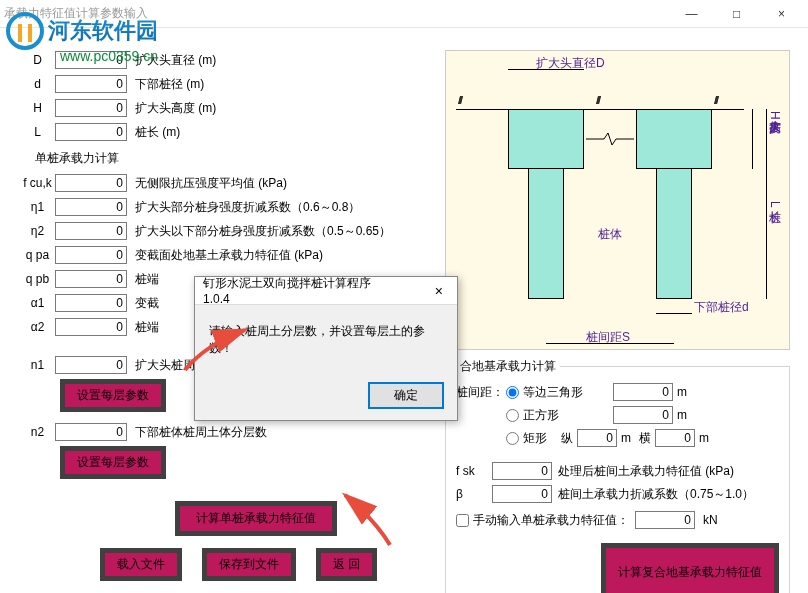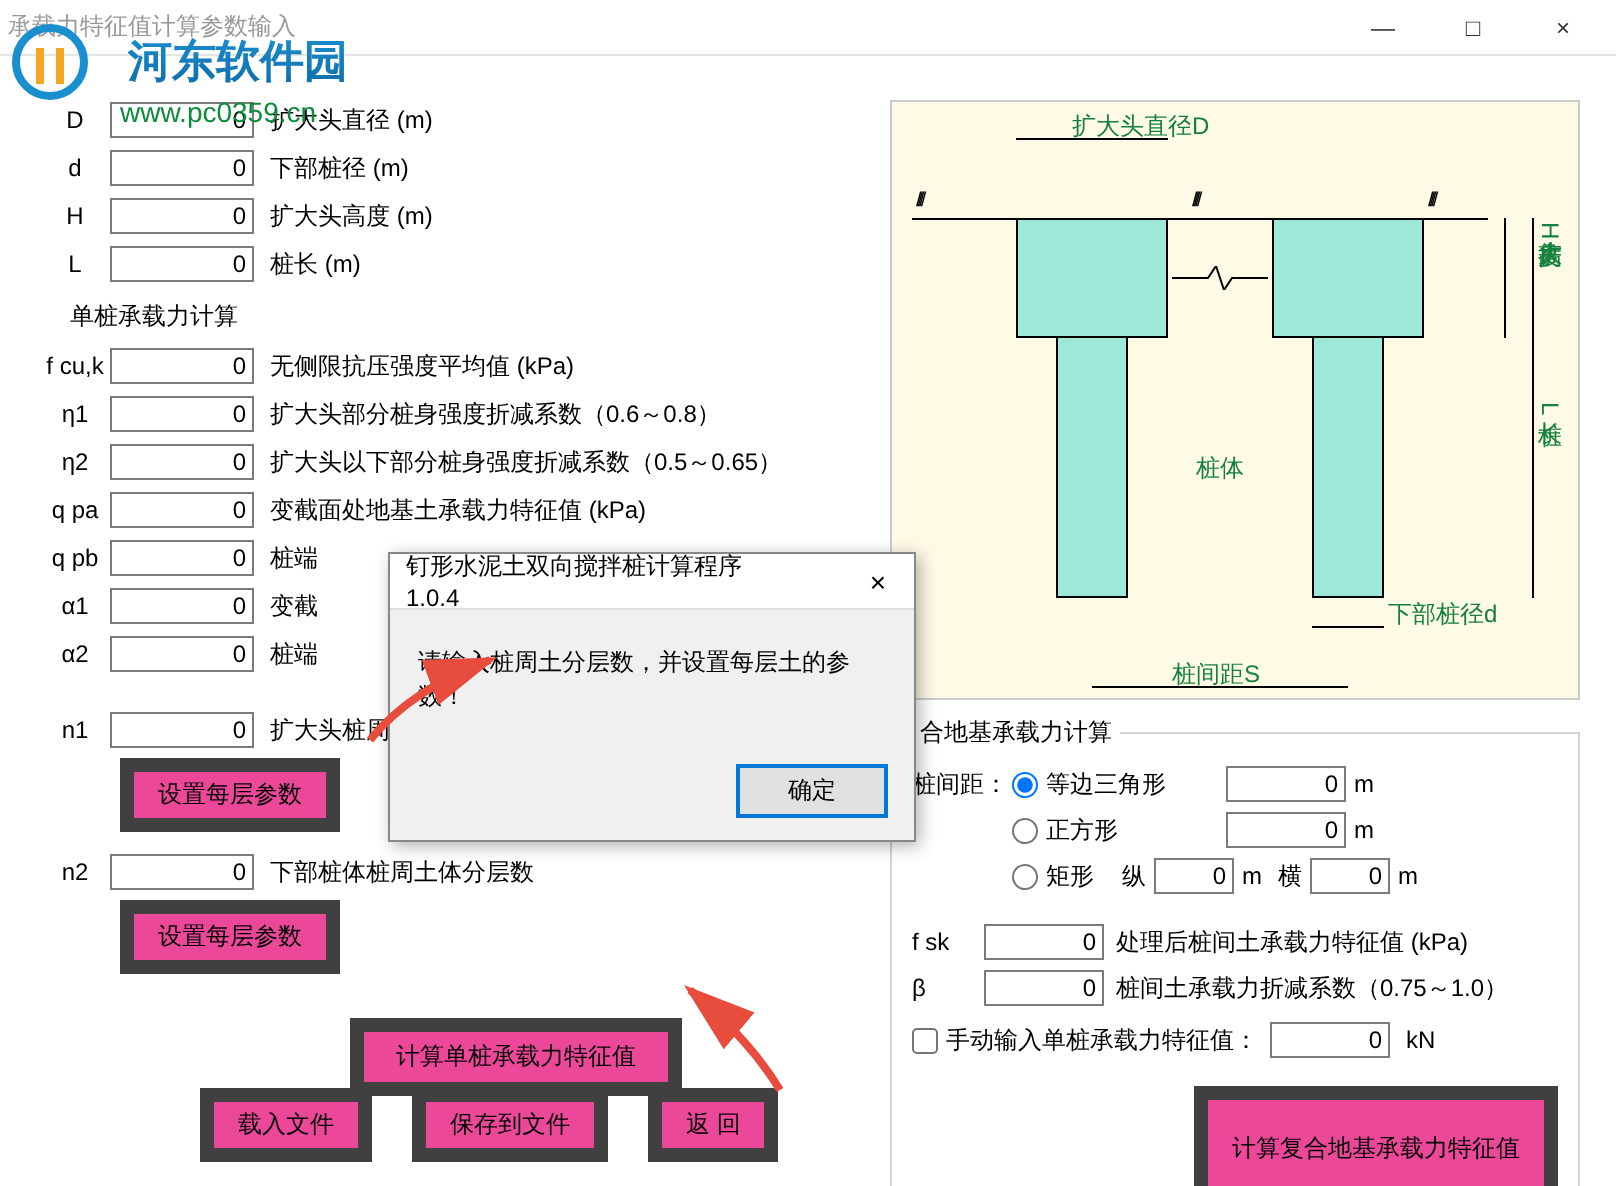--- a/index.html
+++ b/index.html
@@ -12,7 +12,7 @@
 .logo-circle { width: 38px; height: 38px; border: 4px solid #1a8fd0; border-radius: 50%; position: relative; }
 .logo-circle::before { content: ""; position: absolute; width: 4px; height: 18px; background: #f5a623; left: 8px; top: 8px; }
 .logo-circle::after { content: ""; position: absolute; width: 4px; height: 18px; background: #f5a623; left: 18px; top: 8px; }
-.logo-text { font-size: 22px; font-weight: bold; background: linear-gradient(#1a8fd0, #0d6aa8); -webkit-background-clip: text; color: transparent; margin-left: 20px; text-align: center; }
+.logo-text { font-size: 22px; font-weight: bold; background: linear-gradient(#1a8fd0, #0d6aa8); -webkit-background-clip: text; color: transparent; margin-left: 4px; text-align: center; }
 .logo-url { position: absolute; top: 48px; left: 60px; color: #0d8a3a; font-size: 14px; z-index: 4; }
 .content { position: absolute; top: 28px; left: 0; right: 0; bottom: 0; }
 .left-panel { position: absolute; left: 20px; top: 22px; width: 400px; }

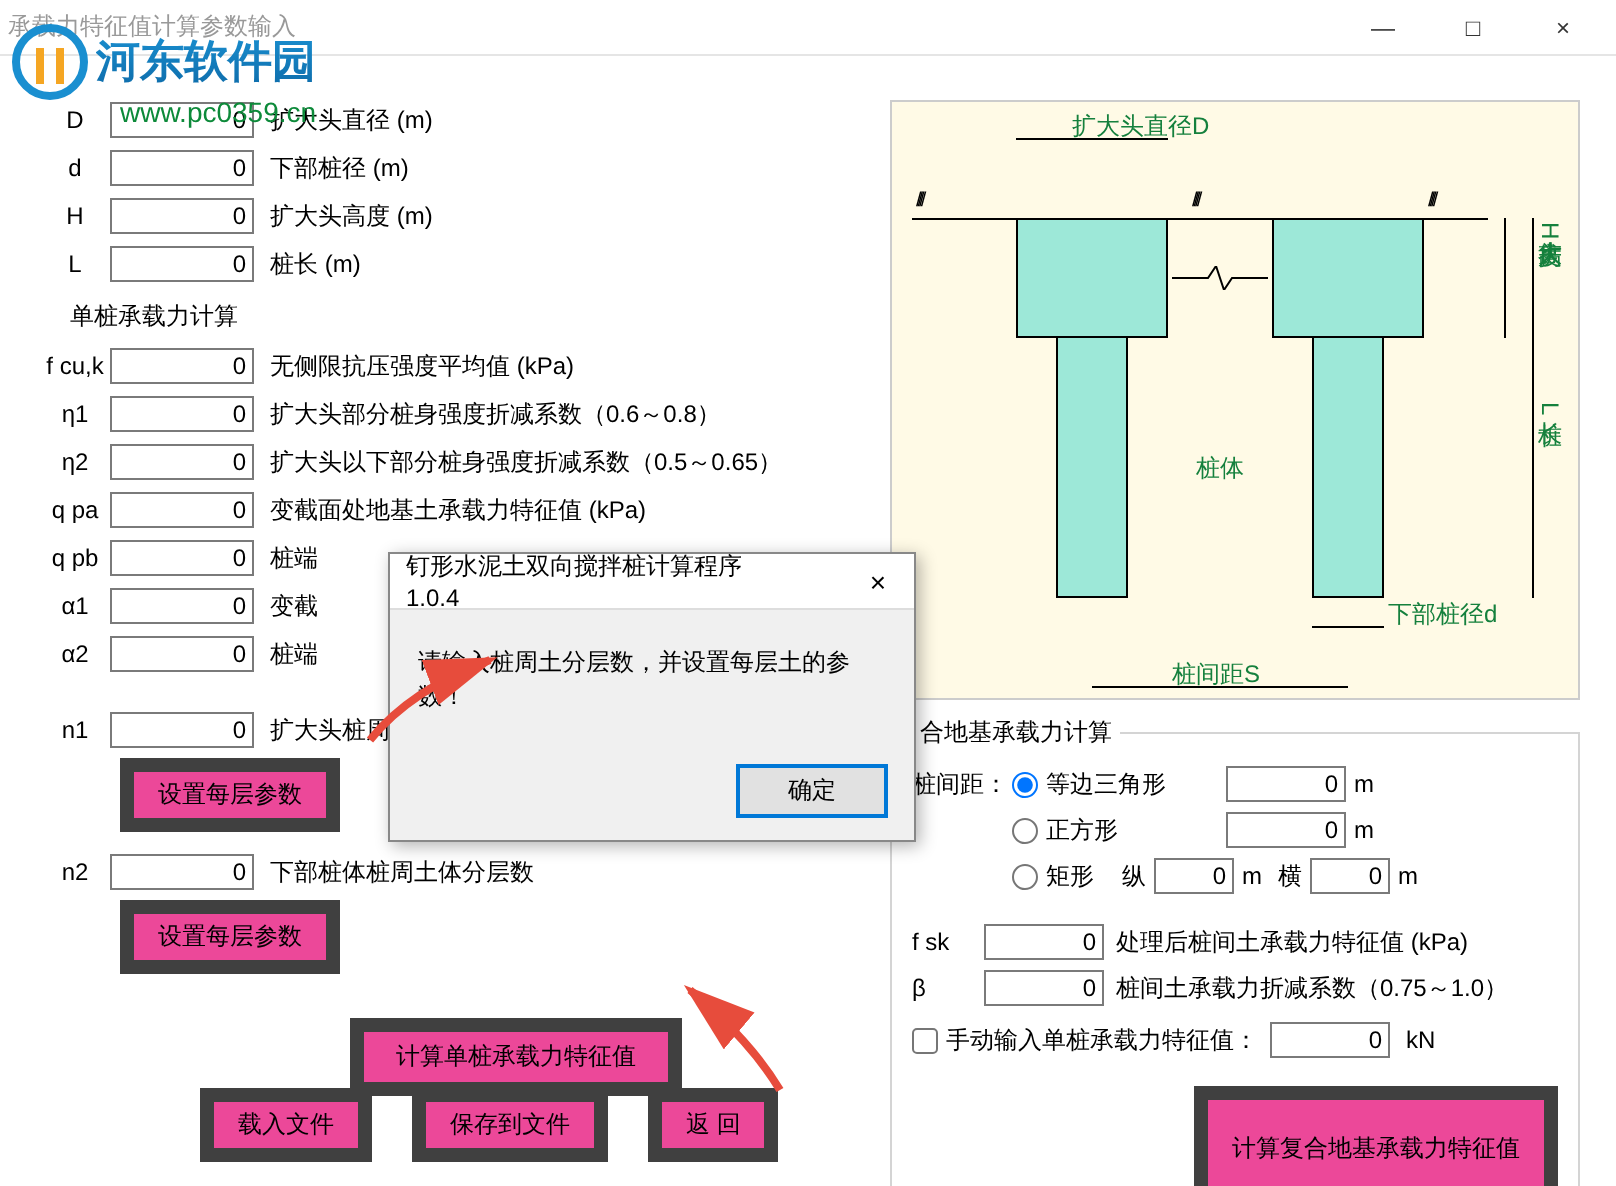--- a/index.html
+++ b/index.html
@@ -46,7 +46,7 @@
 .checkbox-row input { margin-right: 4px; }
 .calc-btn-row { display: flex; justify-content: flex-end; margin-top: 14px; }
 
-.dia-label { position: absolute; font-size: 12px; color: #15803d; }
+.dia-label { position: absolute; font-size: 12px; color: #4c1d95; }
 .pile-top { position: absolute; background: #9de8d8; border: 1px solid #000; }
 .pile-body { position: absolute; background: #9de8d8; border: 1px solid #000; border-top: none; }
 .dim-line { position: absolute; border-top: 1px solid #000; }

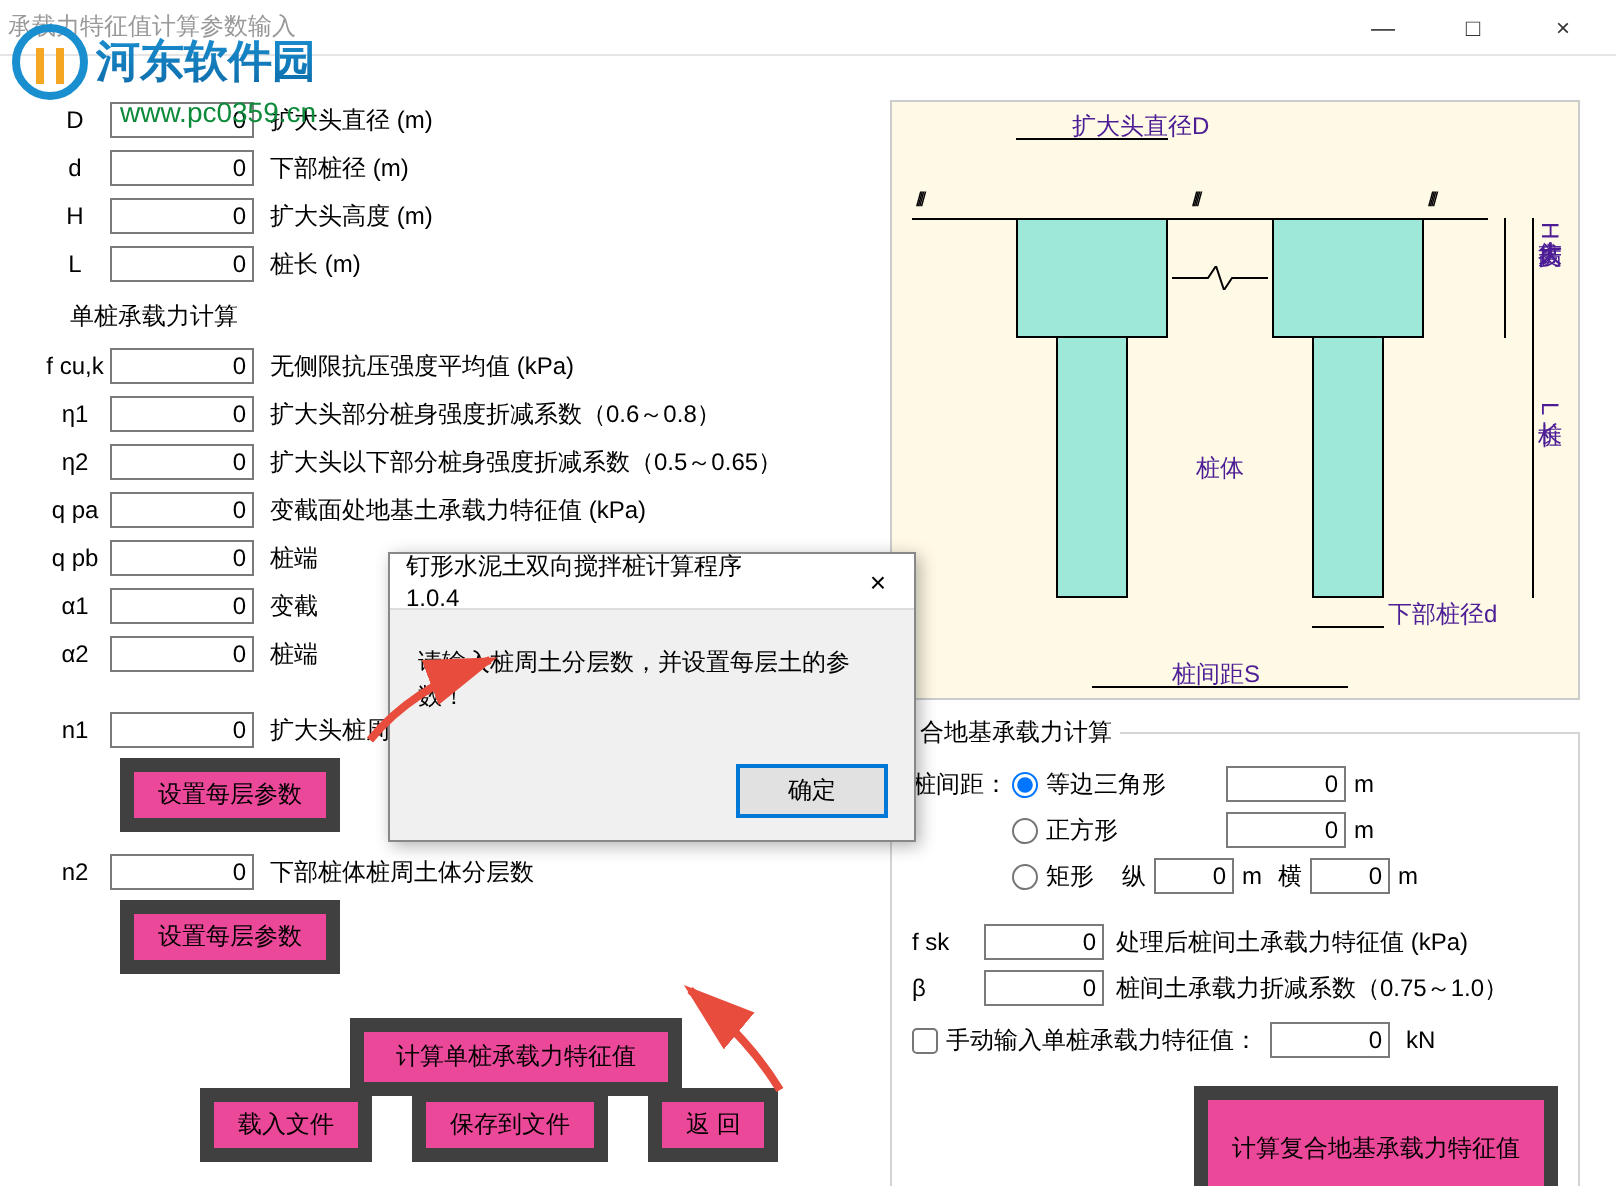--- a/index.html
+++ b/index.html
@@ -21,7 +21,7 @@
 .input-box { width: 72px; height: 18px; border: 1px solid #7a7a7a; text-align: right; padding: 0 3px; background: #fff; }
 .lbl-right { margin-left: 8px; }
 .group-title { margin: 8px 0 6px 15px; }
-.btn { background: #ec4899; border: 7px solid #404040; padding: 3px 12px; cursor: pointer; }
+.btn { background: #be185d; border: 5px solid #404040; padding: 3px 12px; cursor: pointer; }
 .btn-row { display: flex; gap: 4px; margin: 4px 0 4px 40px; }
 .bottom-btns { position: absolute; bottom: 12px; left: 100px; display: flex; gap: 20px; }
 .right-panel { position: absolute; right: 18px; top: 22px; width: 345px; }

